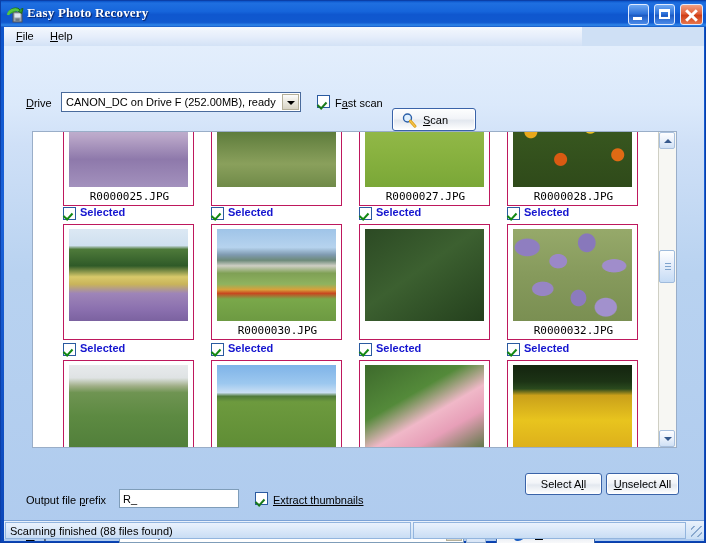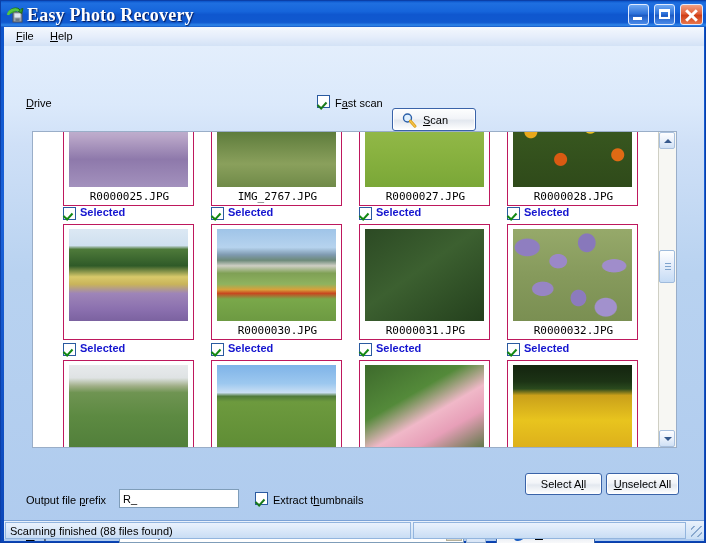--- a/index.html
+++ b/index.html
@@ -32,7 +32,7 @@
   }
   .title-text {
     position: absolute; left: 26px; top: 4px;
-    color: #ffffff; font-size: 18px; font-weight: bold;
+    color: #ffffff; font-size: 13px; font-weight: bold;
     font-family: "Liberation Serif", serif;
     text-shadow: 1px 1px 1px rgba(0,0,40,.7);
     letter-spacing: .2px;

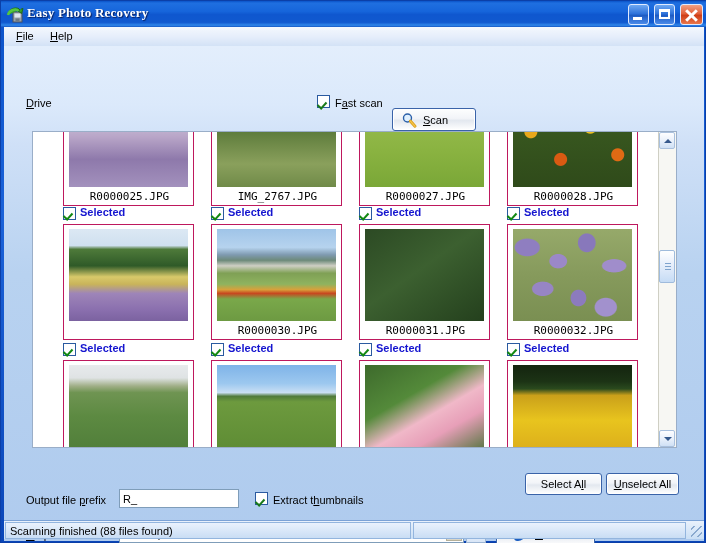--- a/index.html
+++ b/index.html
@@ -72,8 +72,9 @@
     background: #cfe0f5;
   }
   .menubar {
-    position: absolute; left: 0; top: 0; width: 700px; height: 19px;
+    position: absolute; left: 0; top: 0; width: 564px; height: 19px;
     background: linear-gradient(180deg,#f4f8fd 0%, #e6eefb 50%, #d3e2f6 100%);
+    padding-left: 14px;
   }
   .menu-item {
     position: absolute; top: 3px; color: #000; font-size: 11px; padding: 0 2px;

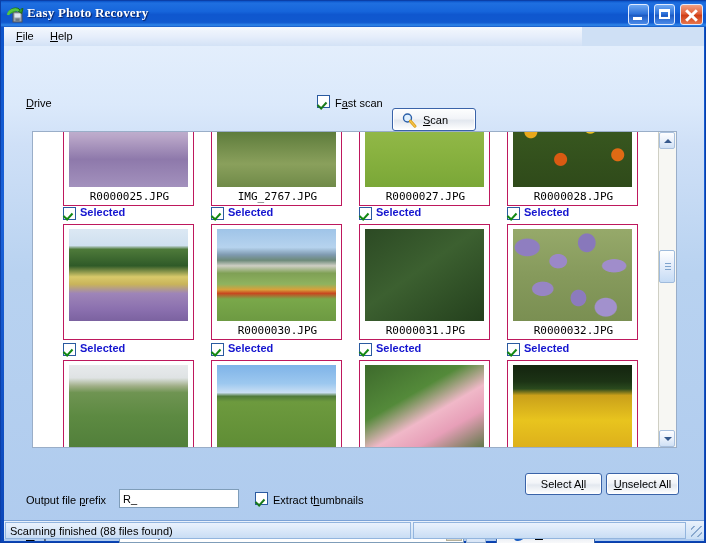--- a/index.html
+++ b/index.html
@@ -296,6 +296,10 @@
 
       <div class="lbl drive-label">
         <u>D</u>rive
+      </div>
+      <div class="drive-combo">
+        <span class="val">CANON_DC on Drive F (252.00MB), ready</span>
+        <span class="cb-arrow"></span>
       </div>
 
       <div class="chk fastscan-chk"></div>

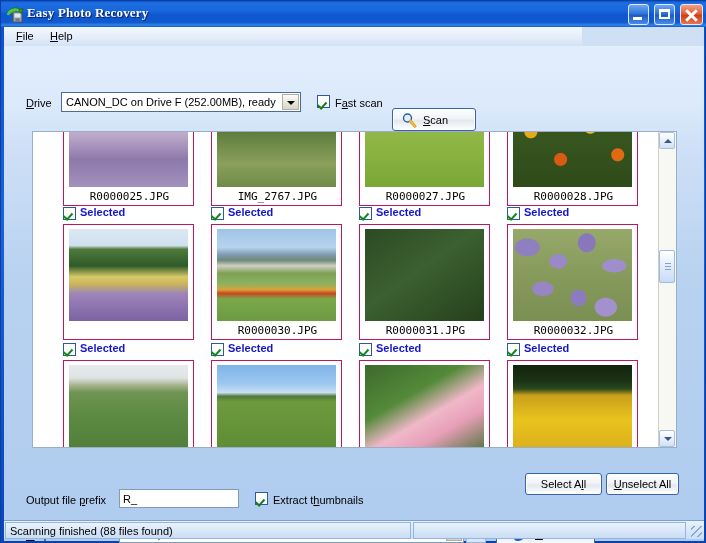--- a/index.html
+++ b/index.html
@@ -344,7 +344,6 @@
               <div class="pic">
                 <span class="ph" style="background:linear-gradient(180deg,#7f9a52 0%,#5e7c3c 40%,#8aa05c 75%,#6f8a48 100%)"></span>
               </div>
-              <div class="fname">IMG_2767.JPG</div>
             </div>
           </div>
 

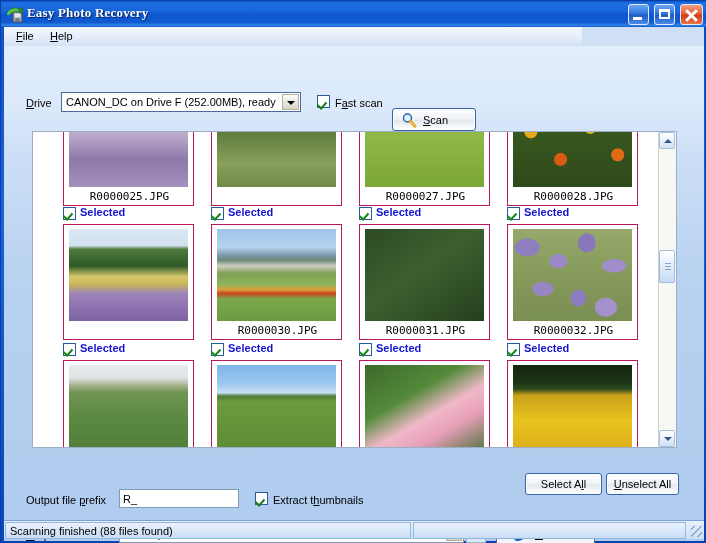--- a/index.html
+++ b/index.html
@@ -423,7 +423,6 @@
                 <i style="left:8%;top:10%;width:62%;height:70%;border-radius:50%;background:radial-gradient(circle at 50% 50%, #caa23a 0 9%, #e86aa8 10% 22%, #e254a0 23% 55%, #d8418f 56% 100%)"></i>
                 <i style="left:48%;top:55%;width:38%;height:40%;border-radius:50%;background:radial-gradient(circle at 45% 45%, #d8a53a 0 14%, #ef7bb6 15% 40%, #e45aa4 41% 100%)"></i>
               </div>
-              <div class="fname">R0000031.JPG</div>
             </div>
           </div>
 

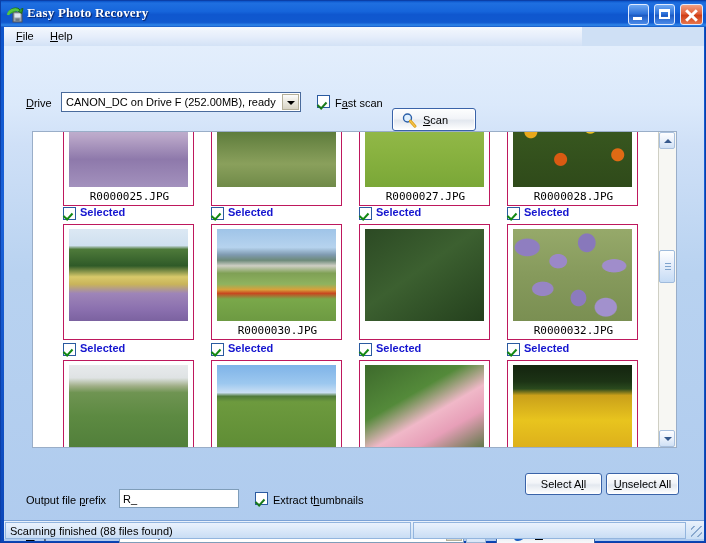--- a/index.html
+++ b/index.html
@@ -215,7 +215,7 @@
   .prefix-input .val { position:absolute; left:3px; top:3px; font-size:11px; }
 
   .extract-chk { left: 251px; top: 446px; }
-  .extract-lbl { left: 269px; top: 448px; }
+  .extract-lbl { left: 269px; top: 448px; text-decoration: underline; }
 
   .folder-label { left: 22px; top: 483px; }
   .folder-combo {

